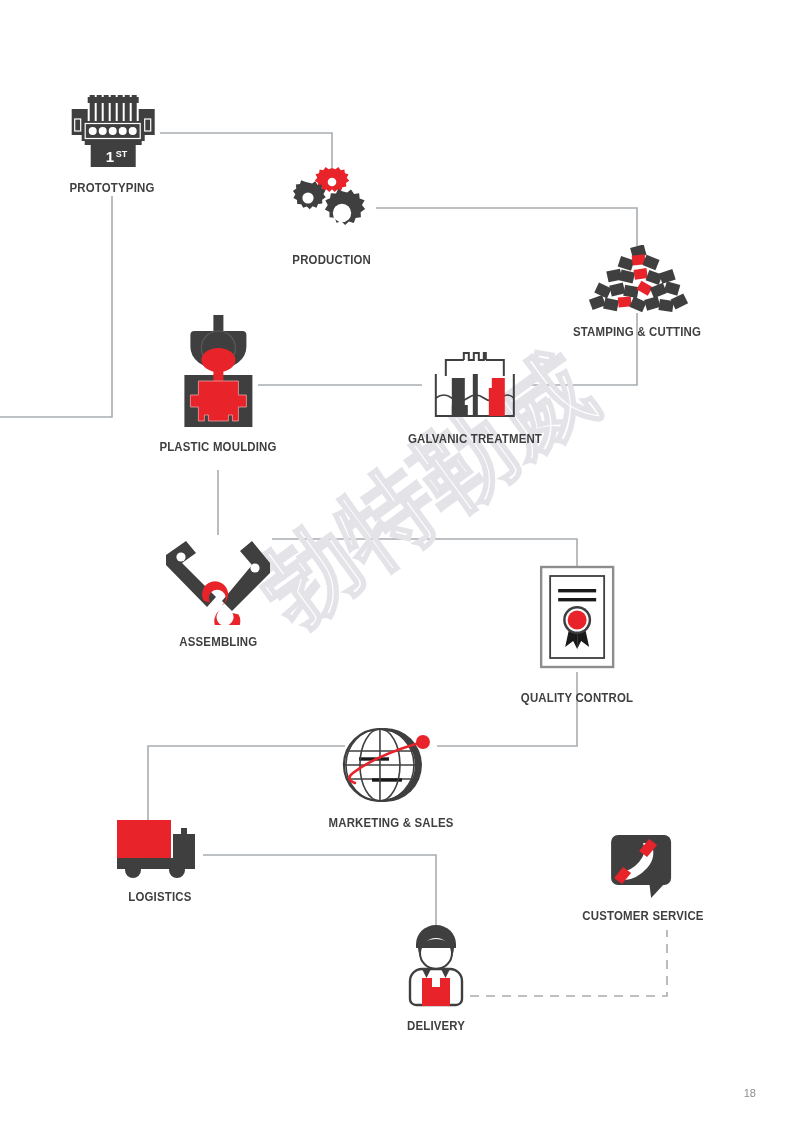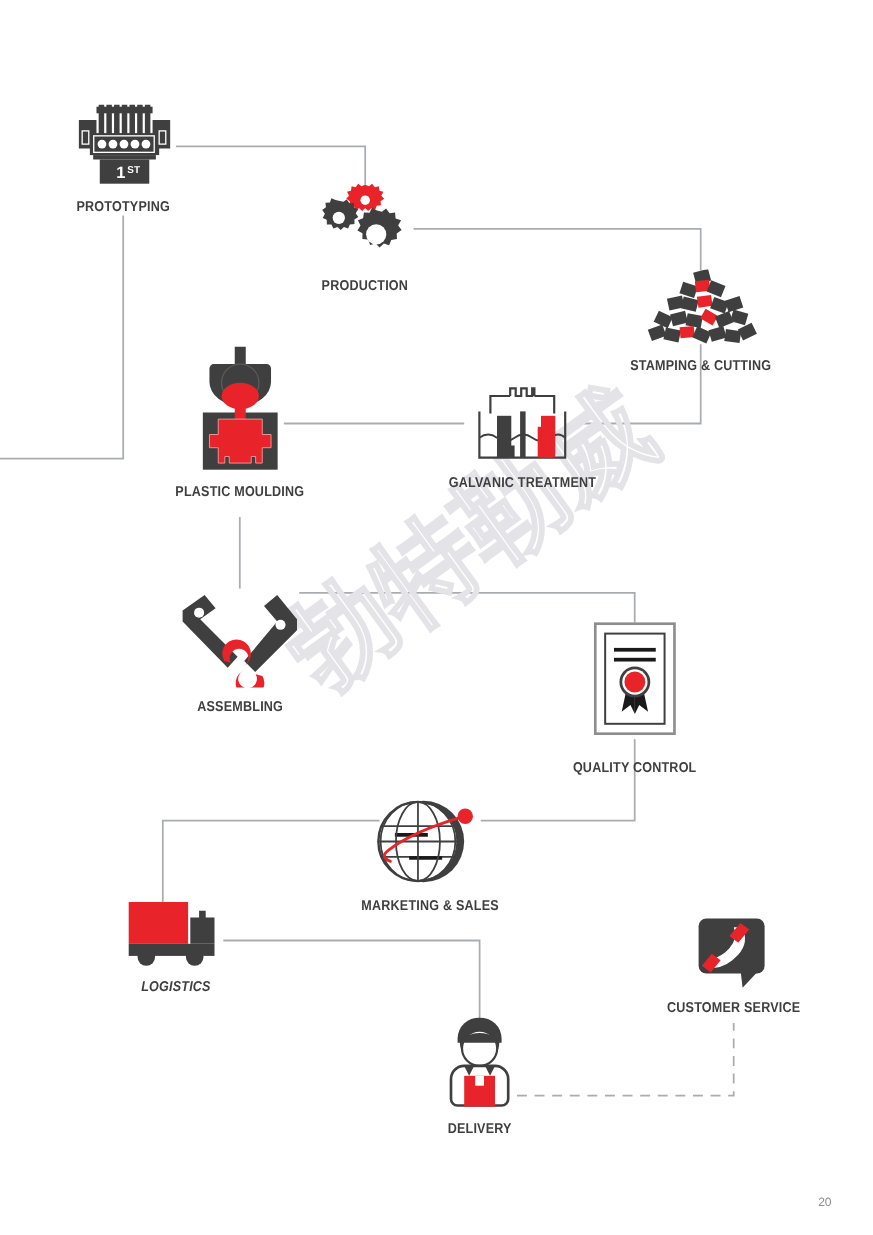--- a/index.html
+++ b/index.html
@@ -349,7 +349,7 @@
       <div class="node-label">MARKETING &amp; SALES</div>
     </div>
 
-    <div class="node" style="left:160px; top:818px; transform:translateX(-50%);font-style:italic;">
+    <div class="node" style="left:160px; top:818px; transform:translateX(-50%);">
       <div class="node-icon">
         <svg width="90" height="62" viewBox="0 0 90 62">
 

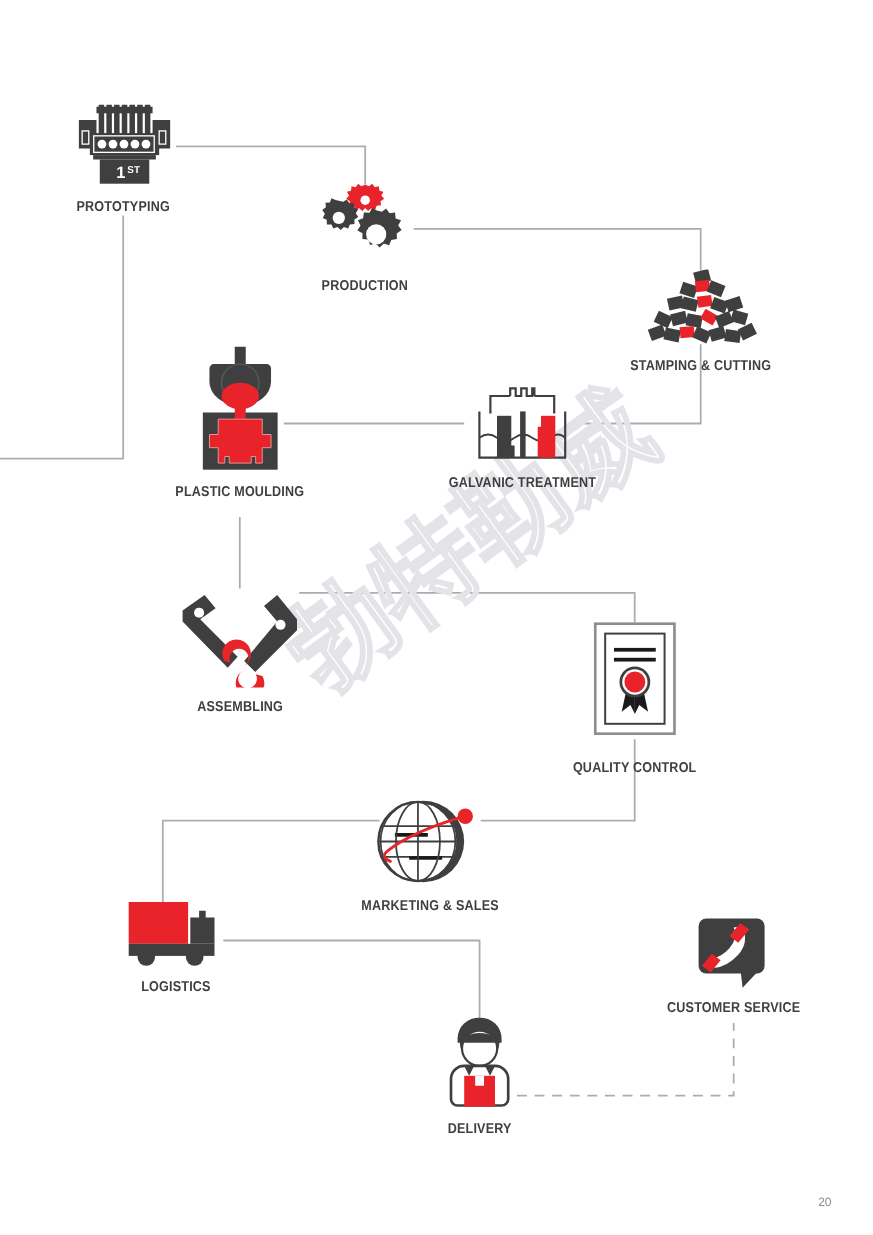--- a/index.html
+++ b/index.html
@@ -388,7 +388,7 @@
       <div class="node-label">DELIVERY</div>
     </div>
 
-    <div class="node" style="left:667px; top:833px; transform:translateX(-50%);">
+    <div class="node" style="left:643px; top:833px; transform:translateX(-50%);">
       <div class="node-icon">
         <svg width="68" height="66" viewBox="0 0 68 66">
 

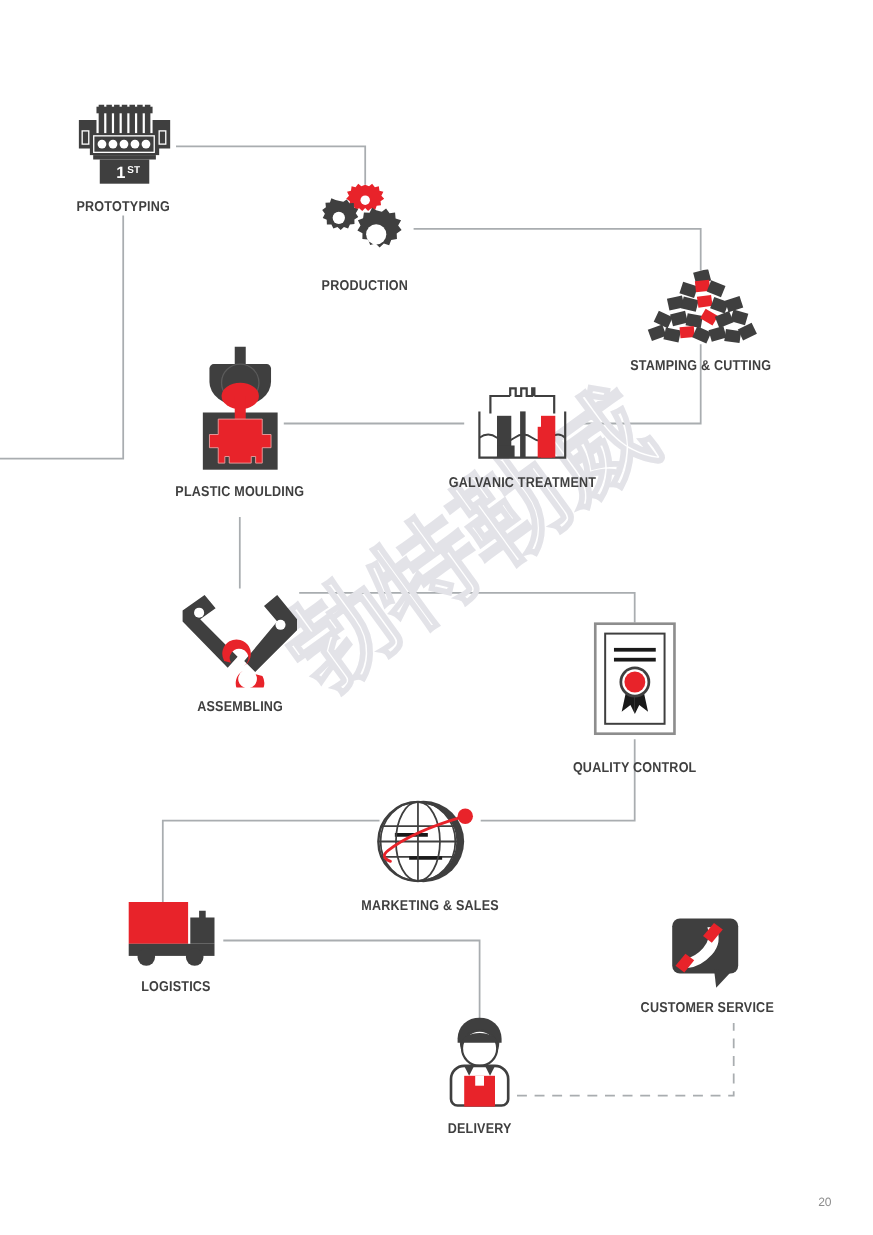--- a/index.html
+++ b/index.html
@@ -406,7 +406,7 @@
 
   </div>
 
-  <div class="page-number">20</div>
+  <div class="page-number">18</div>
 
 </div>
 

